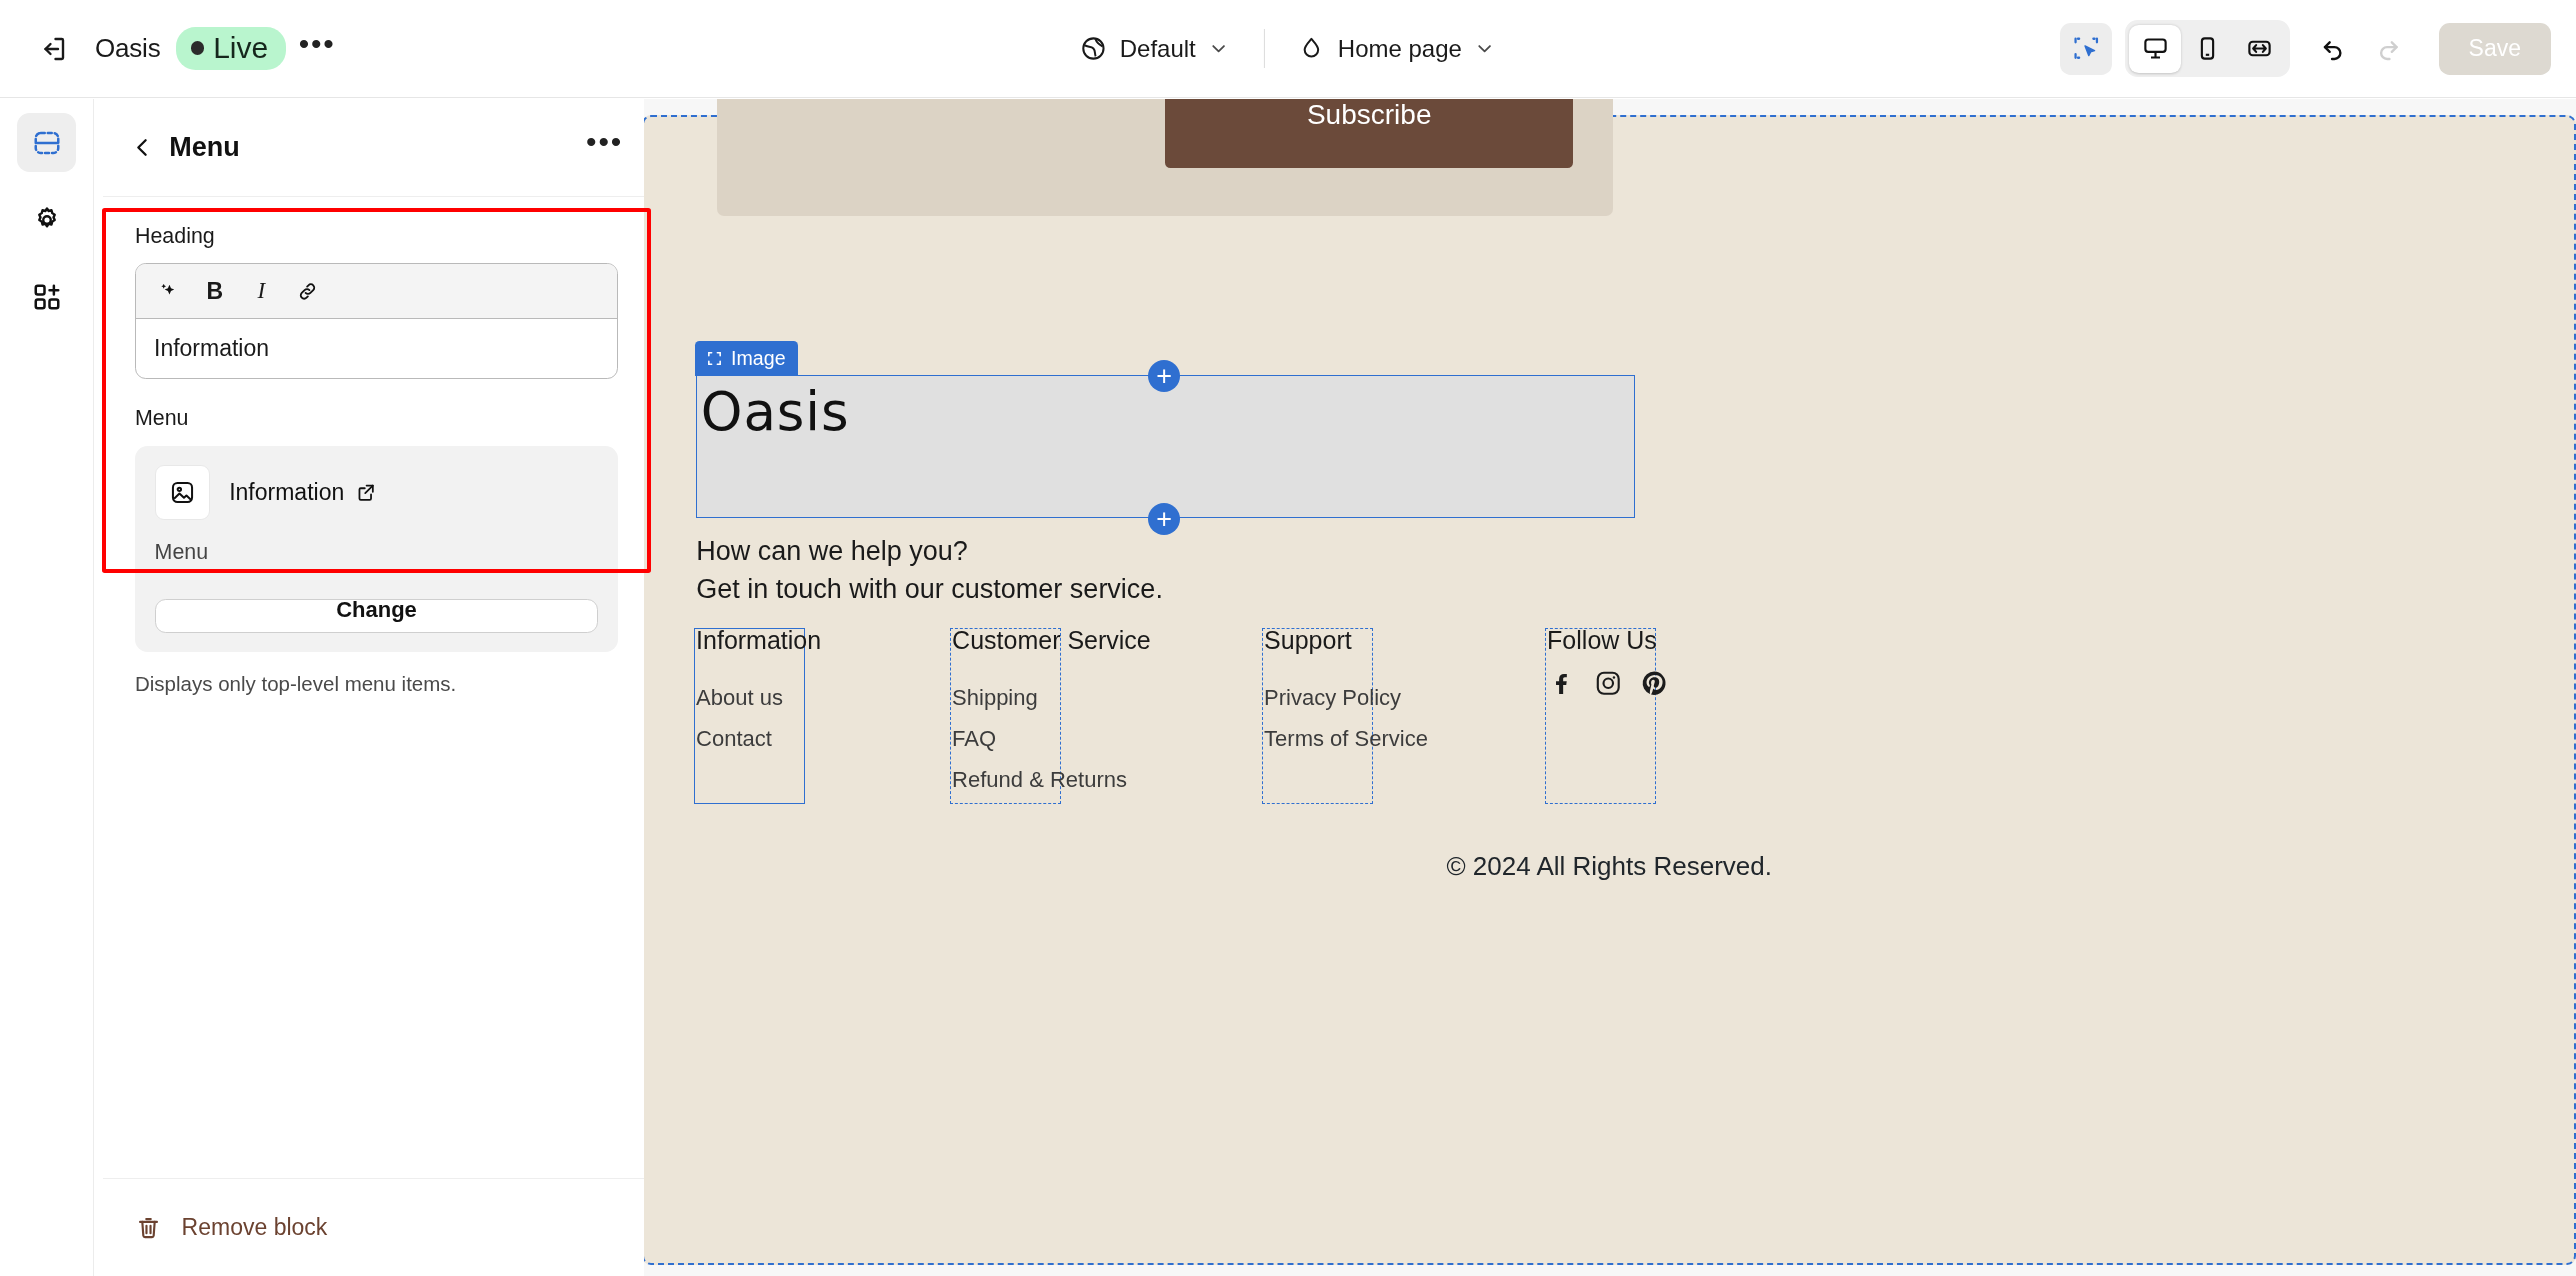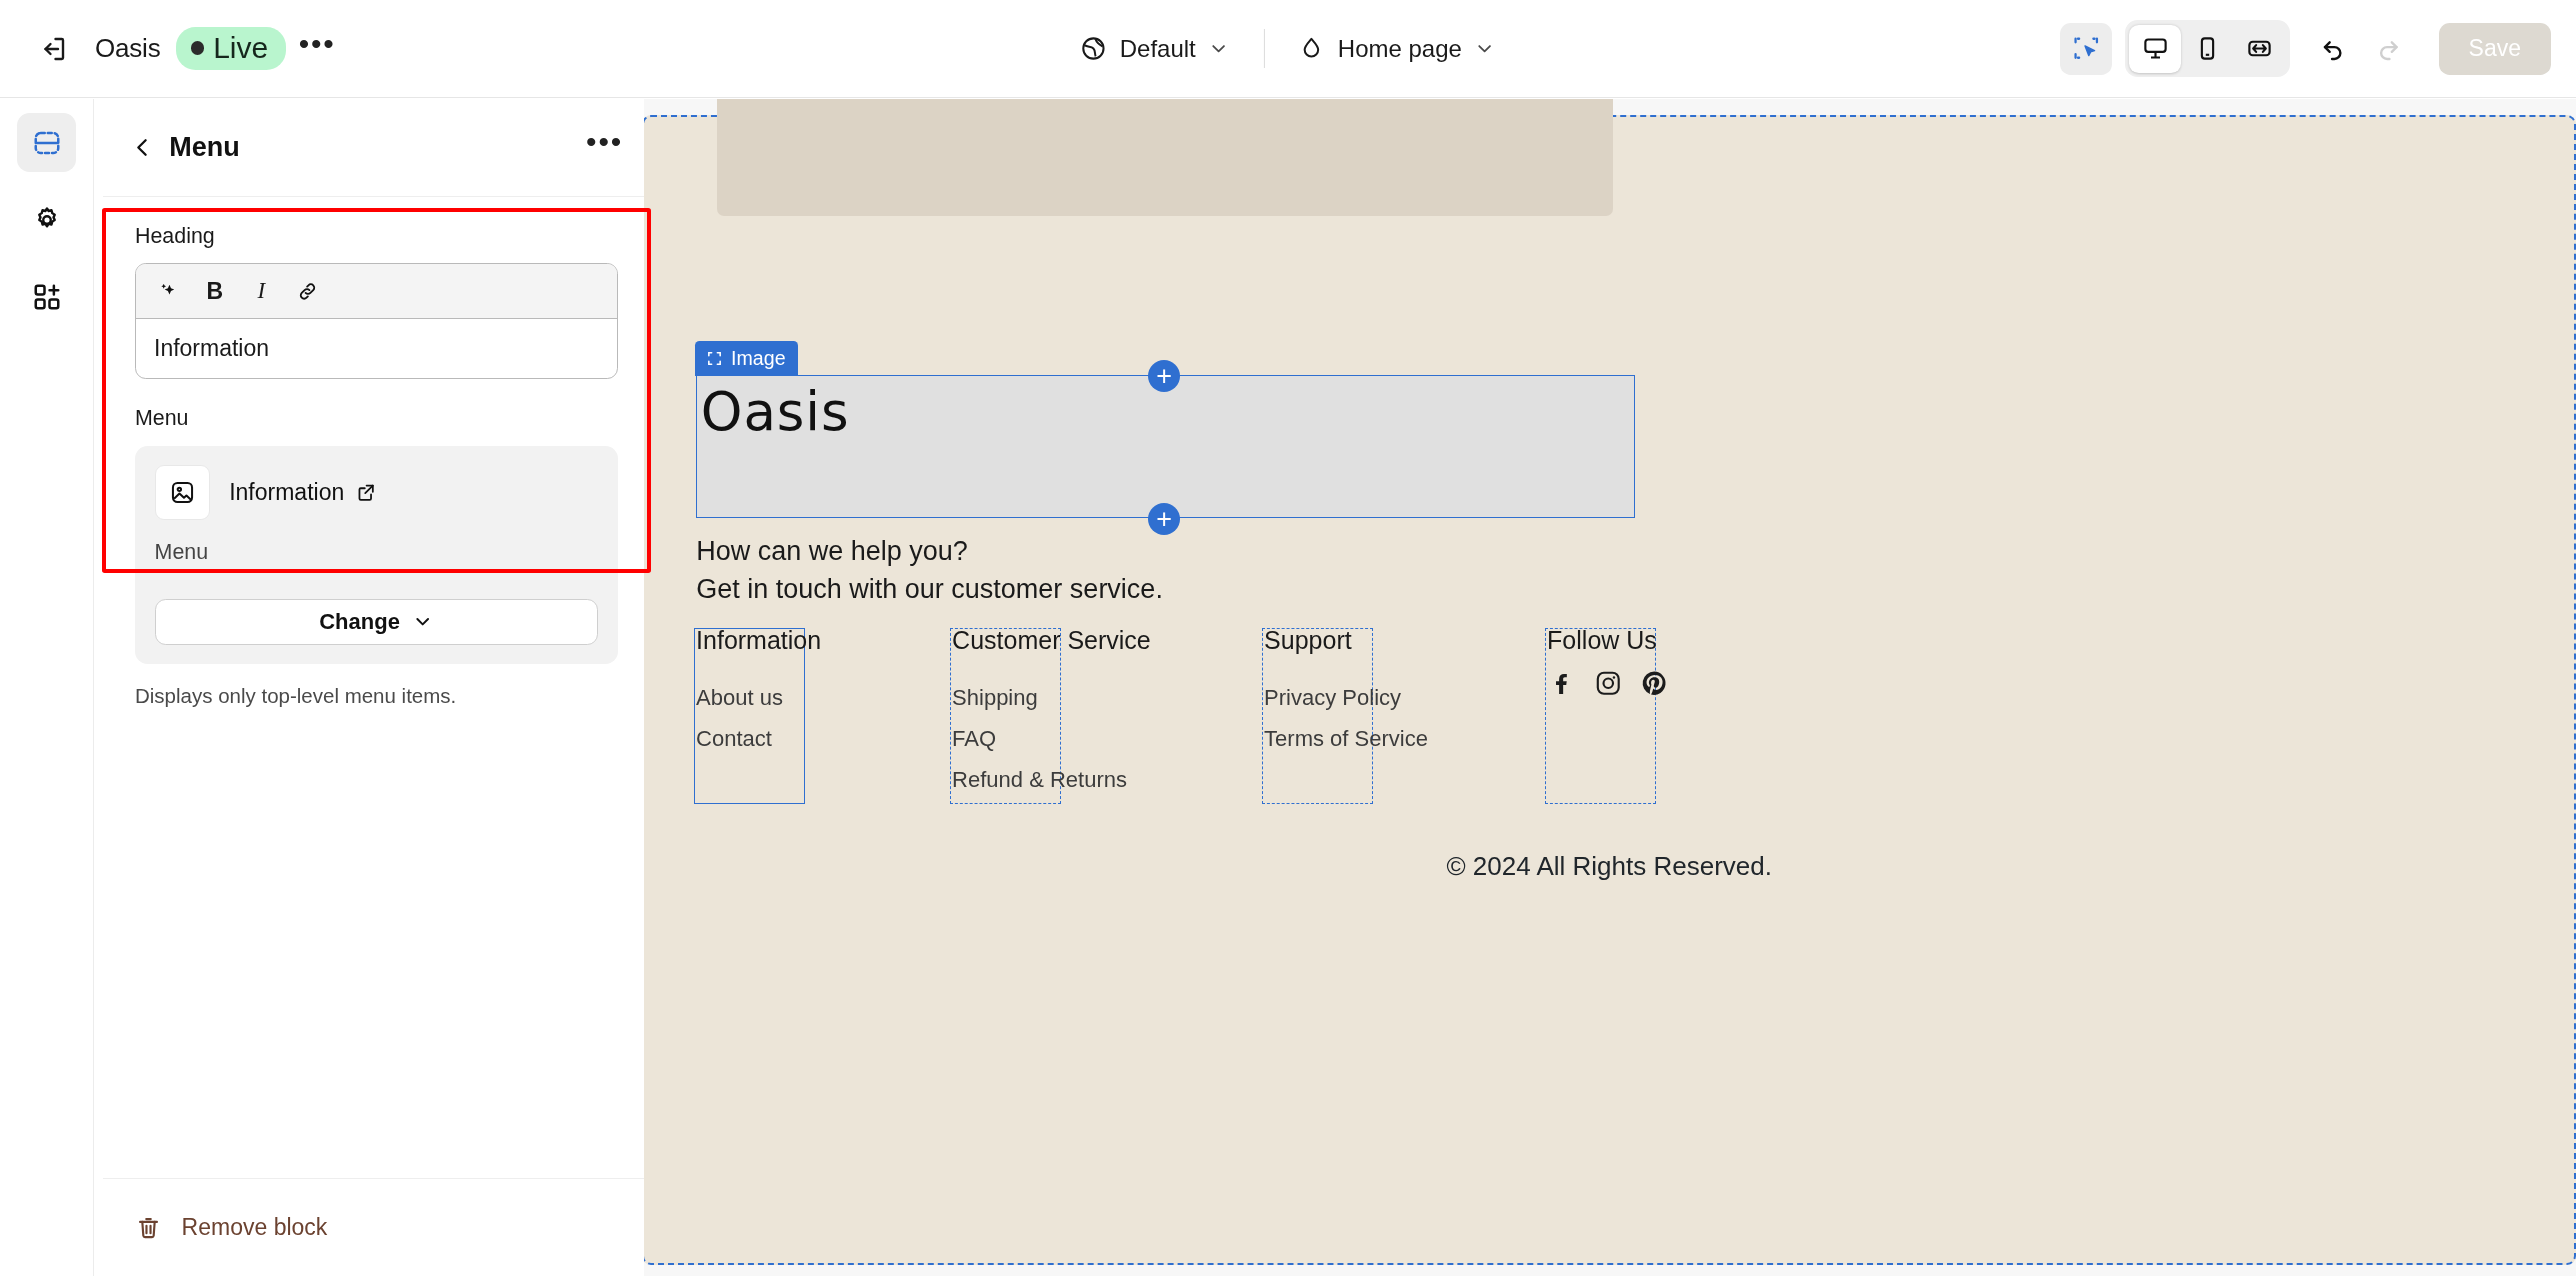--- a/index.html
+++ b/index.html
@@ -404,6 +404,7 @@
 
       <div class="sub-card"></div>
       <div class="sub-text">sale and offers</div>
+      <div class="subscribe-btn">Subscribe</div>
 
       <div class="image-block">
         <div class="image-tag">

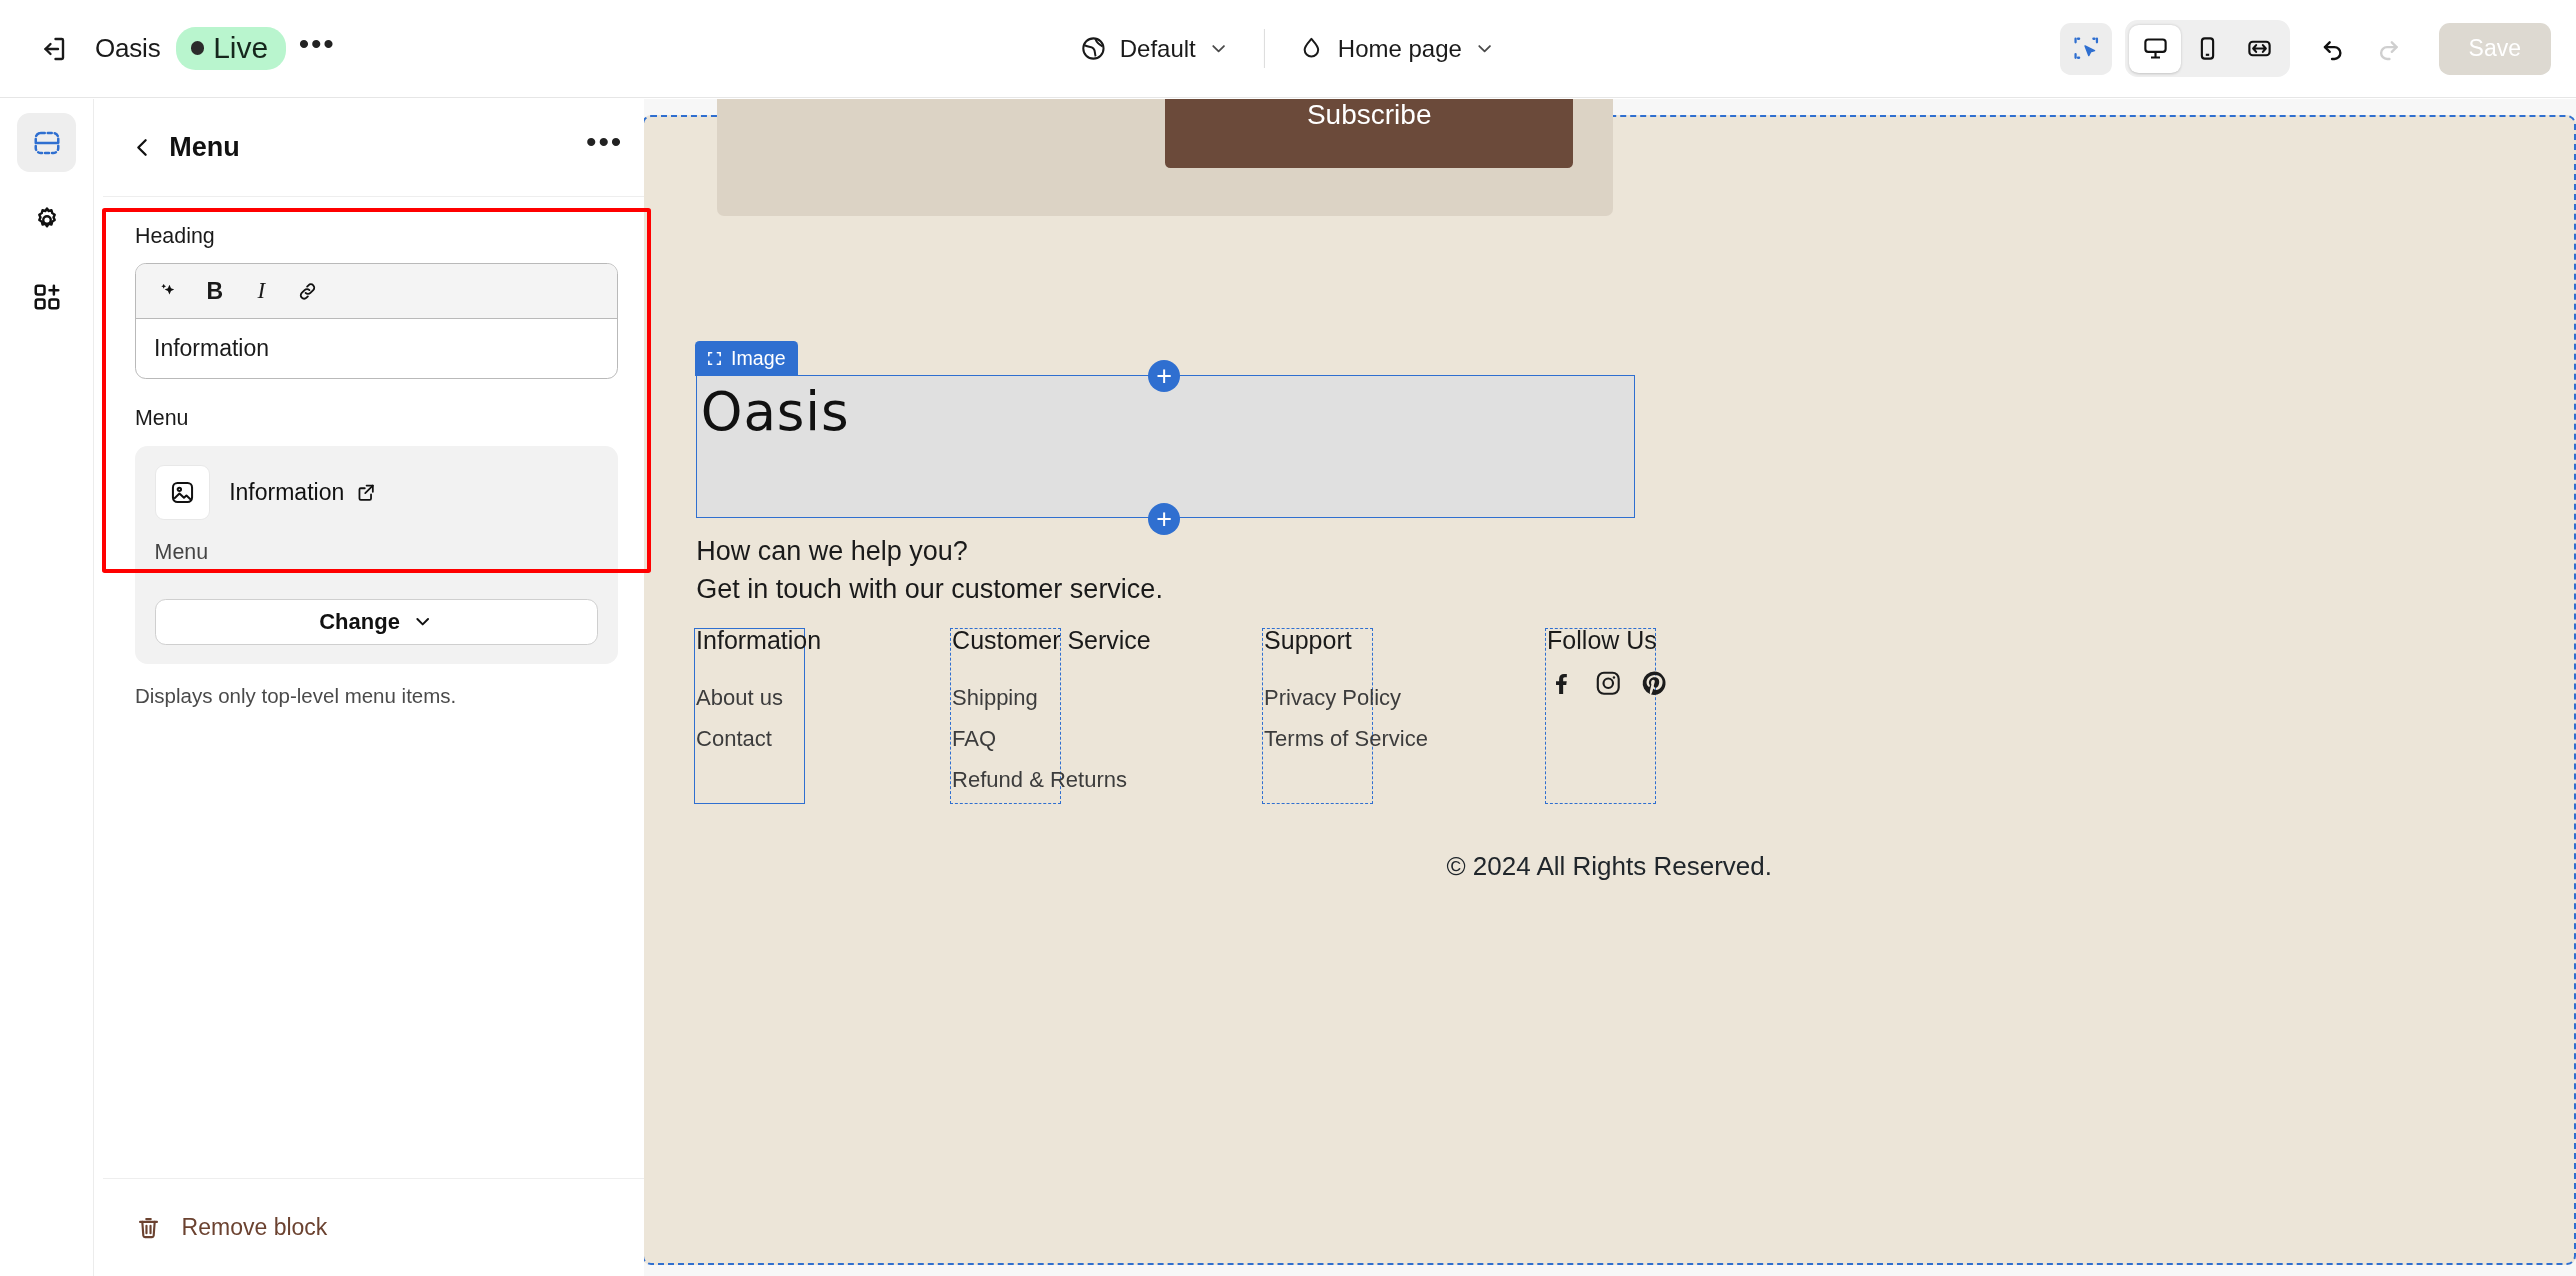--- a/index.html
+++ b/index.html
@@ -128,8 +128,8 @@
   .menu-card-bottom { padding:16px 19.6px 19.6px 19.6px; }
   .change-btn {
     width:100%; background:#fff; border:0.9px solid #cfcfcf; border-radius:10.7px;
-    height:46px; display:flex; align-items:center; justify-content:center; gap:12.5px;
-    font-size:22px; font-weight:bold; color:#111; cursor:pointer;
+    height:34px; display:flex; align-items:center; justify-content:center; gap:12.5px;
+    font-size:22px; font-weight:bold; color:#111; cursor:pointer;flex-direction:column;
   }
   .helper { font-size:20.5px; color:#4a4a4a; margin-top:19.6px; }
 

